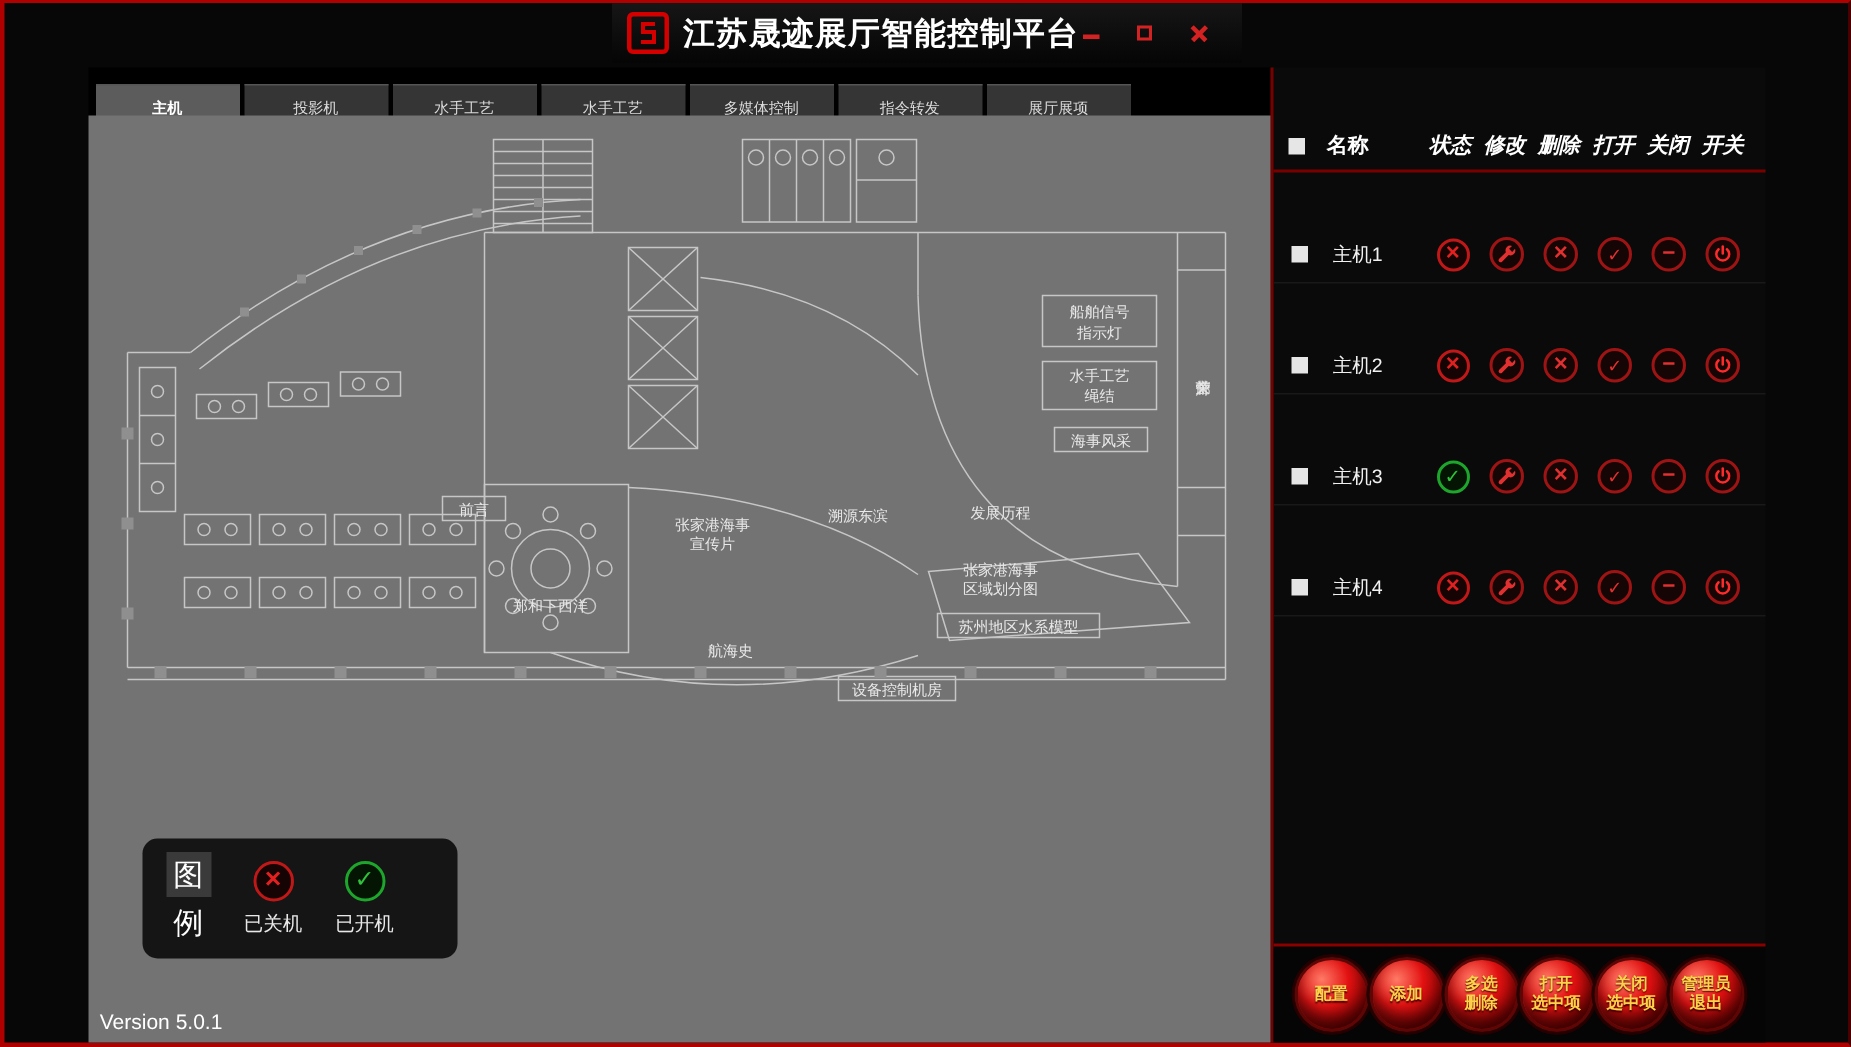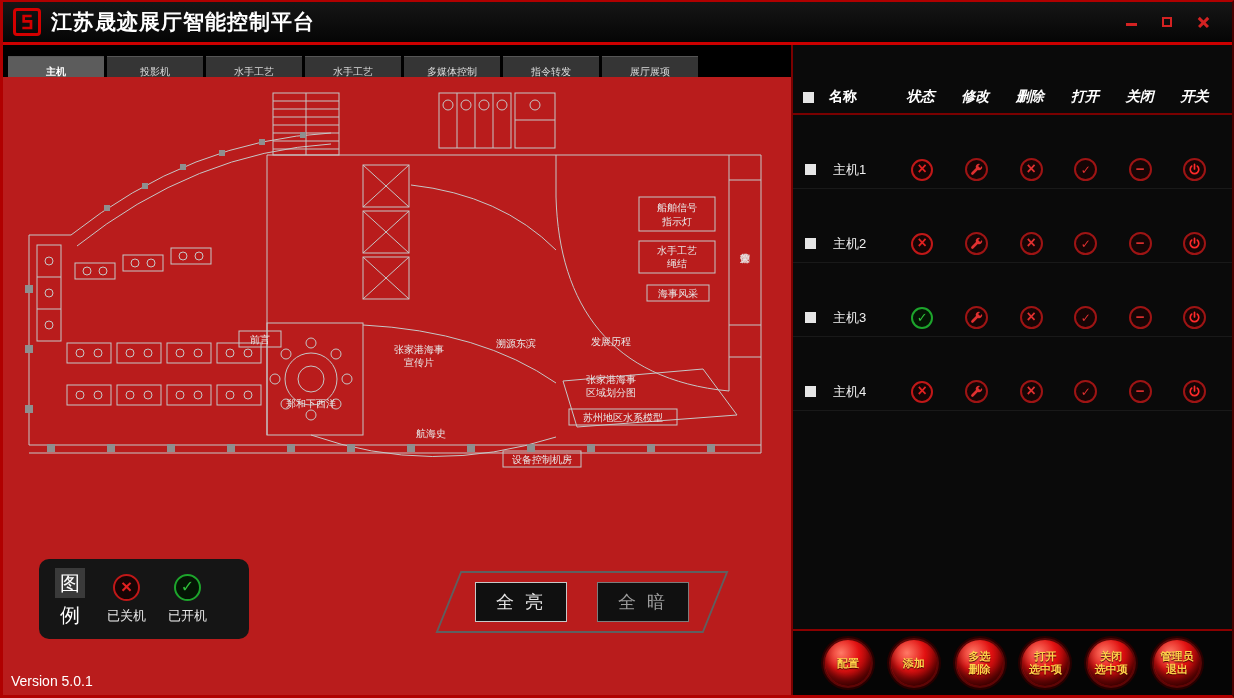--- a/index.html
+++ b/index.html
@@ -15,7 +15,7 @@
     border-left: 3px solid #b00000;
     border-bottom: 3px solid #b00000;
     border-right: 2px solid #4a0000;
-    display: flex; flex-direction: column;
+    display: flex; flex-direction: column; align-items: center;
   }
   
   .titlebar {

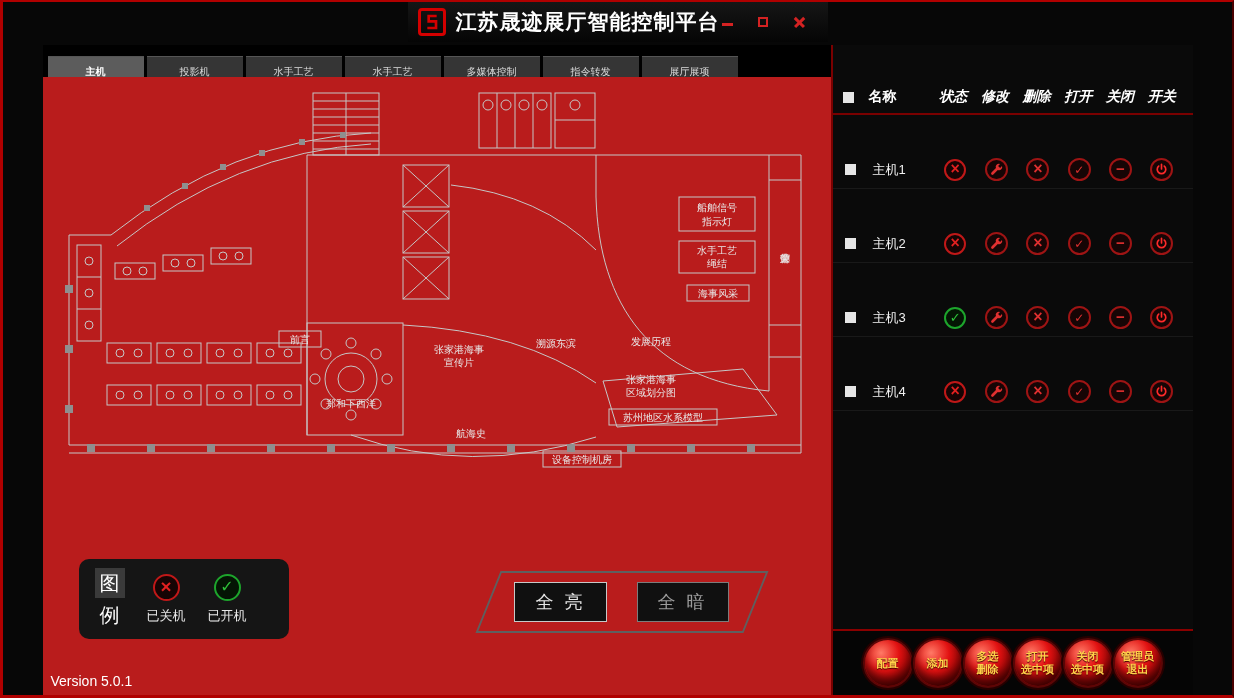--- a/index.html
+++ b/index.html
@@ -58,7 +58,7 @@
   }
   .tab.active { background: #5c5c5c; color: #ffffff; font-weight: bold; }
   
-  .plan-area { position: relative; flex: 1; background: #b91c1c; overflow: hidden; }
+  .plan-area { position: relative; flex: 1; background: #737373; overflow: hidden; }
   .floorplan { position: absolute; left: 8px; top: 8px; }
   .floorplan text { font-family: "Liberation Sans", "DejaVu Sans", sans-serif; }
   

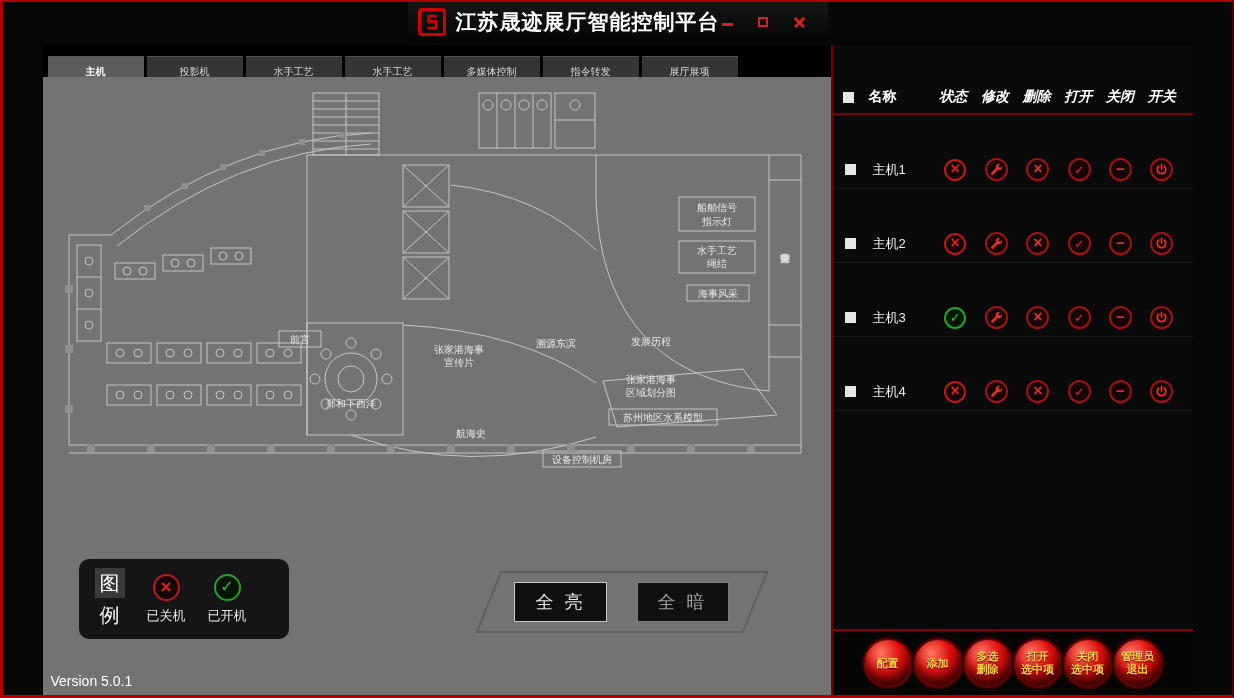--- a/index.html
+++ b/index.html
@@ -342,11 +342,6 @@
           </div>
         </div>
 
-        <div class="scene">
-          <div class="scene-outline"></div>
-          <button class="scene-btn">全 亮</button>
-          <button class="scene-btn dim">全 暗</button>
-        </div>
 
         <div class="version">Version 5.0.1</div>
       </div>

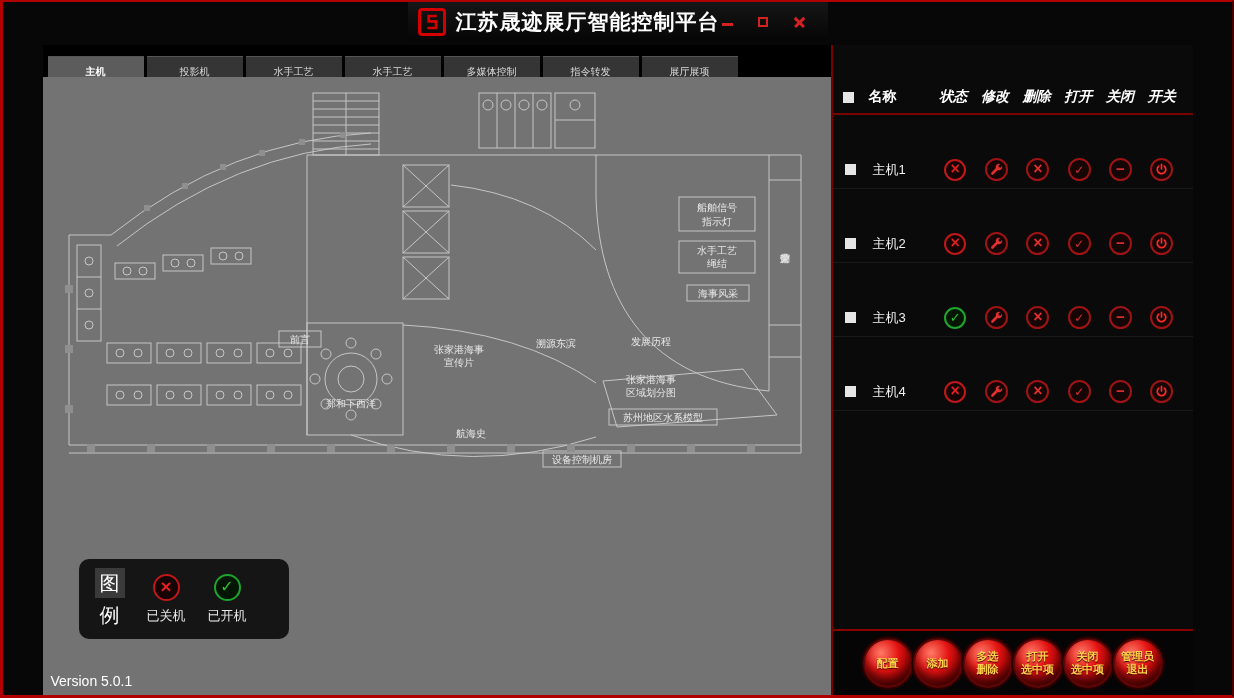--- a/index.html
+++ b/index.html
@@ -125,7 +125,7 @@
   
   .actions {
     flex: 0 0 66px; height: 66px; border-top: 2px solid #8a0000;
-    display: flex; align-items: center; justify-content: space-between; padding: 0 30px;
+    display: flex; align-items: center; justify-content: space-between; padding: 0 14px;
     background: #050505;
   }
   .orb {

